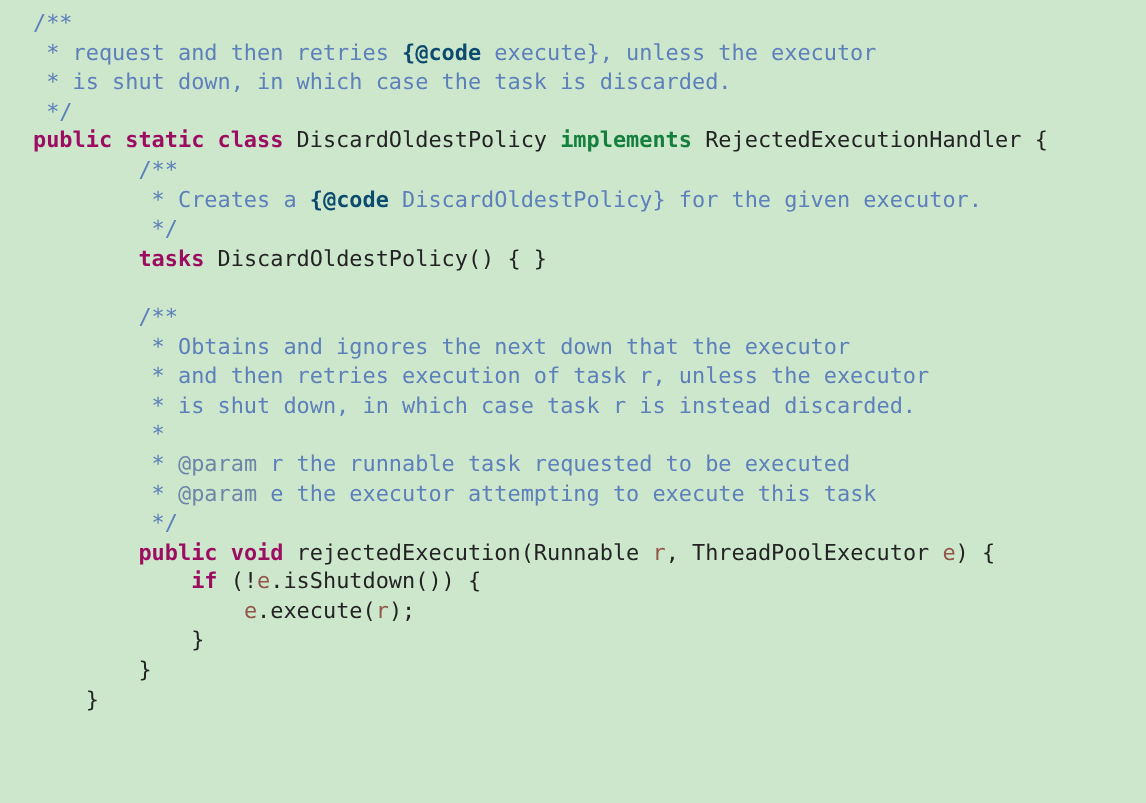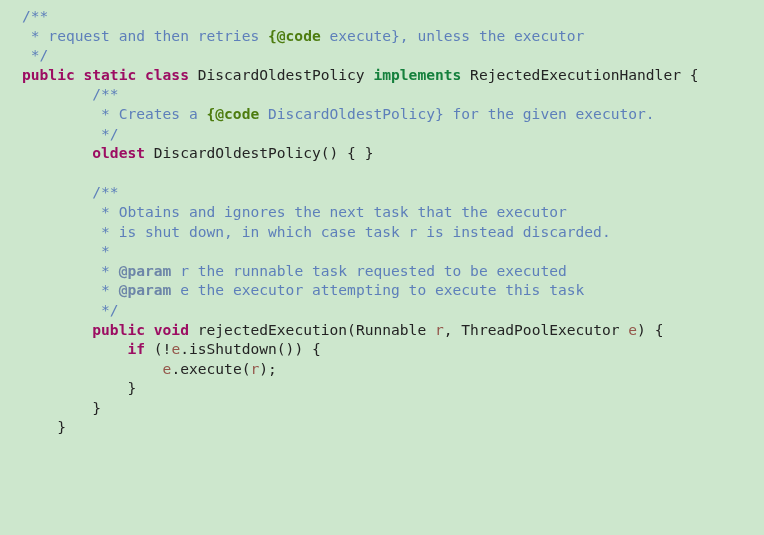--- a/index.html
+++ b/index.html
@@ -33,7 +33,7 @@
   }
   
   .cmt      { color: #5d7fba; }
-  .cmt-tag  { color: #4d7c0f; font-weight: bold; }
+  .cmt-tag  { color: #0c4a6e; font-weight: bold; }
   .jdoc-tag { color: #6d86a8; font-weight: bold; }
   .kw       { color: #9c0d62; font-weight: bold; text-align: right; }
   .kw2      { color: #15803d; font-weight: bold; }

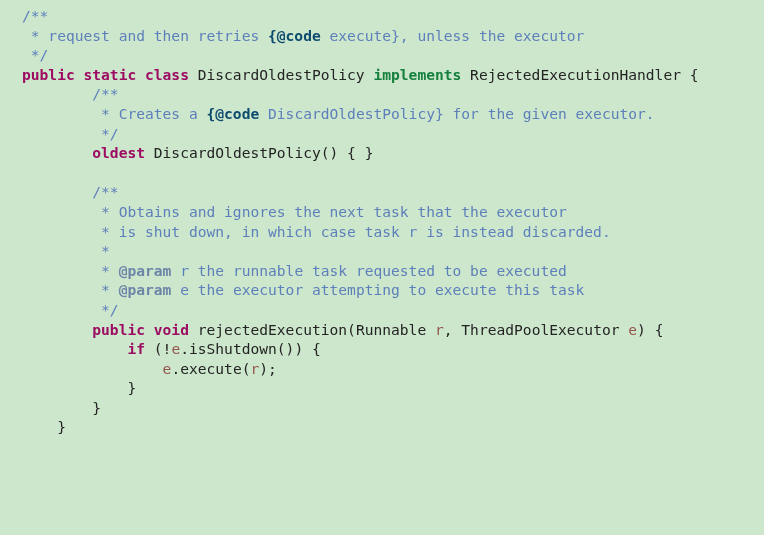--- a/index.html
+++ b/index.html
@@ -47,6 +47,7 @@
   <div id="code-lines">
       <div class="code-line"><span class="cmt">/**</span></div>
       <div class="code-line"><span class="cmt"> * request and then retries </span><span class="cmt-tag">{@code</span><span class="cmt"> execute}, unless the executor</span></div>
+      <div class="code-line"><span class="cmt"> * is shut down, in which case the task is discarded.</span></div>
       <div class="code-line"><span class="cmt"> */</span></div>
       <div class="code-line"><span class="kw">public static class</span><span class="plain"> DiscardOldestPolicy </span><span class="kw2">implements</span><span class="plain"> RejectedExecutionHandler {</span></div>
       <div class="code-line"><span class="cmt">        /**</span></div>

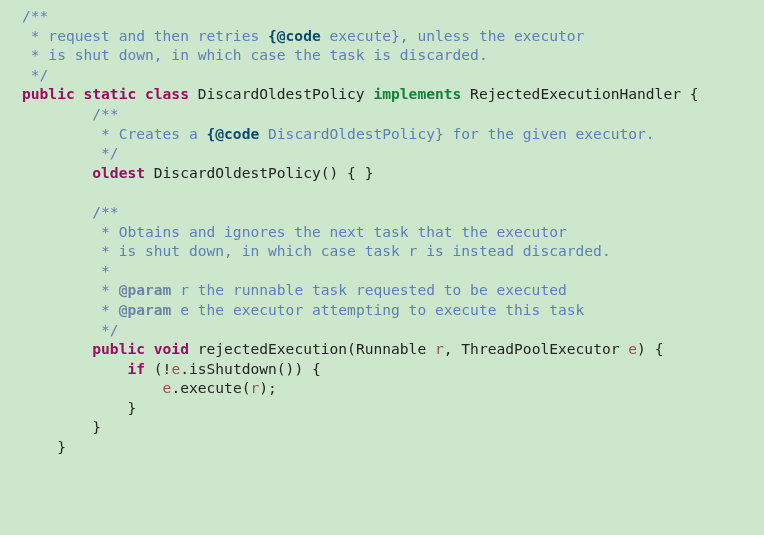--- a/index.html
+++ b/index.html
@@ -53,7 +53,7 @@
       <div class="code-line"><span class="cmt">        /**</span></div>
       <div class="code-line"><span class="cmt">         * Creates a </span><span class="cmt-tag">{@code</span><span class="cmt"> DiscardOldestPolicy} for the given executor.</span></div>
       <div class="code-line"><span class="cmt">         */</span></div>
-      <div class="code-line"><span class="plain">        </span><span class="kw">oldest</span><span class="plain"> DiscardOldestPolicy() { }</span></div>
+      <div class="code-line"><span class="plain">        </span><span class="kw">tasks</span><span class="plain"> DiscardOldestPolicy() { }</span></div>
       <div class="code-line"><span class="plain"></span></div>
       <div class="code-line"><span class="cmt">        /**</span></div>
       <div class="code-line"><span class="cmt">         * Obtains and ignores the next task that the executor</span></div>

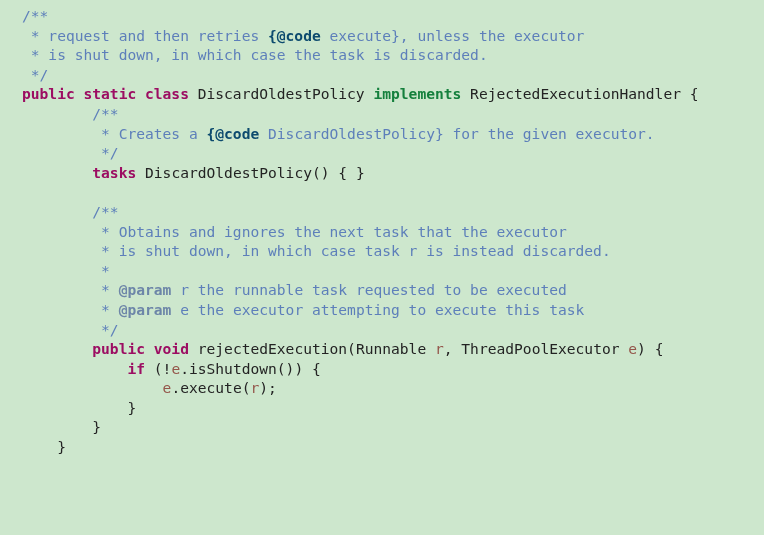--- a/index.html
+++ b/index.html
@@ -56,7 +56,7 @@
       <div class="code-line"><span class="plain">        </span><span class="kw">tasks</span><span class="plain"> DiscardOldestPolicy() { }</span></div>
       <div class="code-line"><span class="plain"></span></div>
       <div class="code-line"><span class="cmt">        /**</span></div>
-      <div class="code-line"><span class="cmt">         * Obtains and ignores the next task that the executor</span></div>
+      <div class="code-line"><span class="cmt">         * Obtains and ignores the next down that the executor</span></div>
       <div class="code-line"><span class="cmt">         * is shut down, in which case task r is instead discarded.</span></div>
       <div class="code-line"><span class="cmt">         *</span></div>
       <div class="code-line"><span class="cmt">         * </span><span class="jdoc-tag">@param</span><span class="cmt"> r the runnable task requested to be executed</span></div>

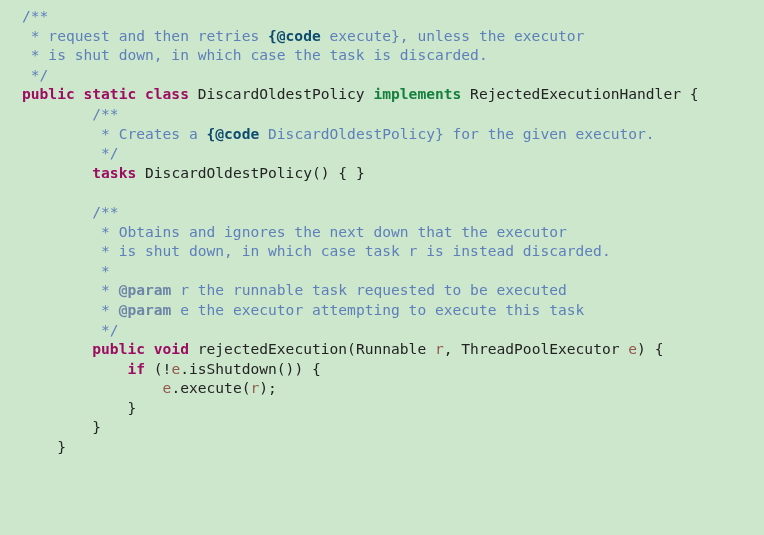--- a/index.html
+++ b/index.html
@@ -57,6 +57,7 @@
       <div class="code-line"><span class="plain"></span></div>
       <div class="code-line"><span class="cmt">        /**</span></div>
       <div class="code-line"><span class="cmt">         * Obtains and ignores the next down that the executor</span></div>
+      <div class="code-line"><span class="cmt">         * and then retries execution of task r, unless the executor</span></div>
       <div class="code-line"><span class="cmt">         * is shut down, in which case task r is instead discarded.</span></div>
       <div class="code-line"><span class="cmt">         *</span></div>
       <div class="code-line"><span class="cmt">         * </span><span class="jdoc-tag">@param</span><span class="cmt"> r the runnable task requested to be executed</span></div>

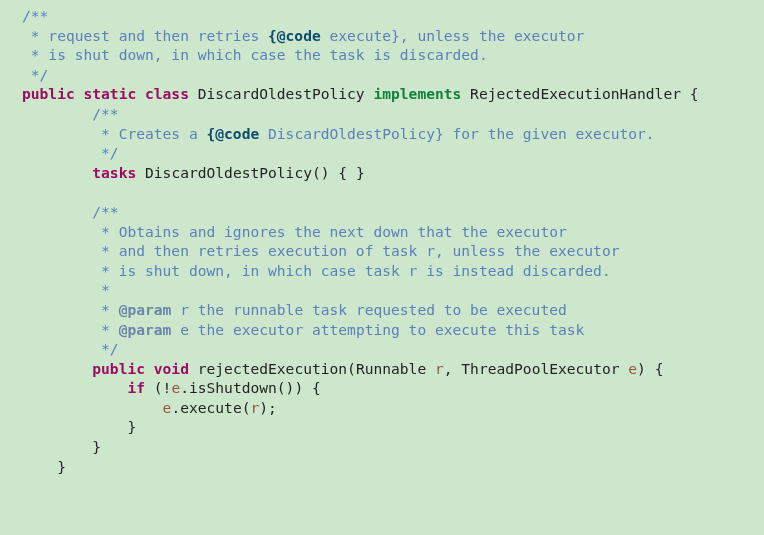--- a/index.html
+++ b/index.html
@@ -34,7 +34,7 @@
   
   .cmt      { color: #5d7fba; }
   .cmt-tag  { color: #0c4a6e; font-weight: bold; }
-  .jdoc-tag { color: #6d86a8; font-weight: bold; }
+  .jdoc-tag { color: #6d86a8; font-weight: normal; }
   .kw       { color: #9c0d62; font-weight: bold; text-align: right; }
   .kw2      { color: #15803d; font-weight: bold; }
   .plain    { color: #232323; text-align: center; }

